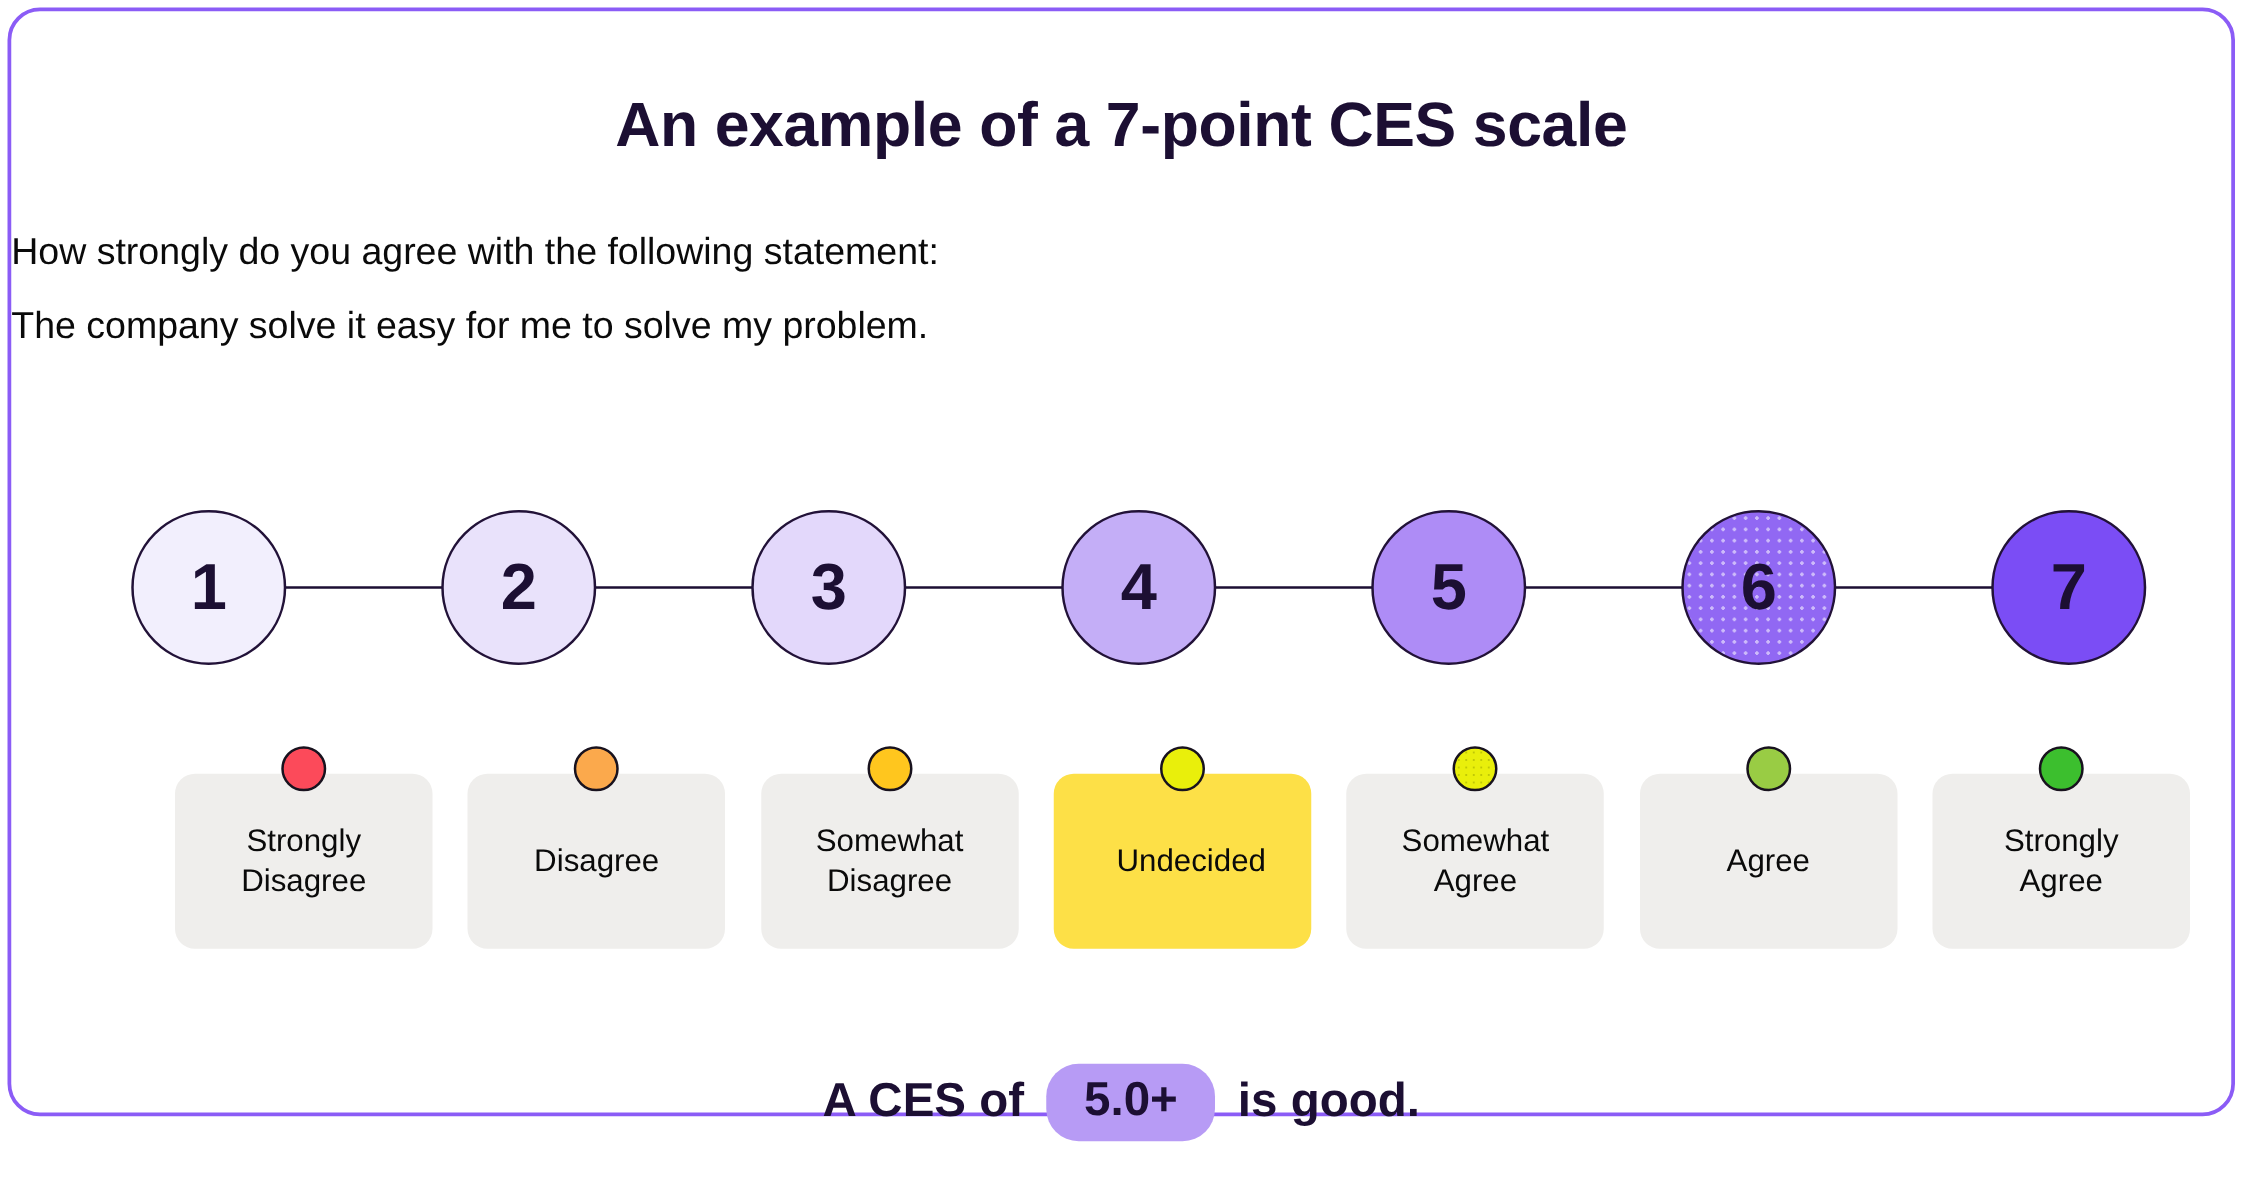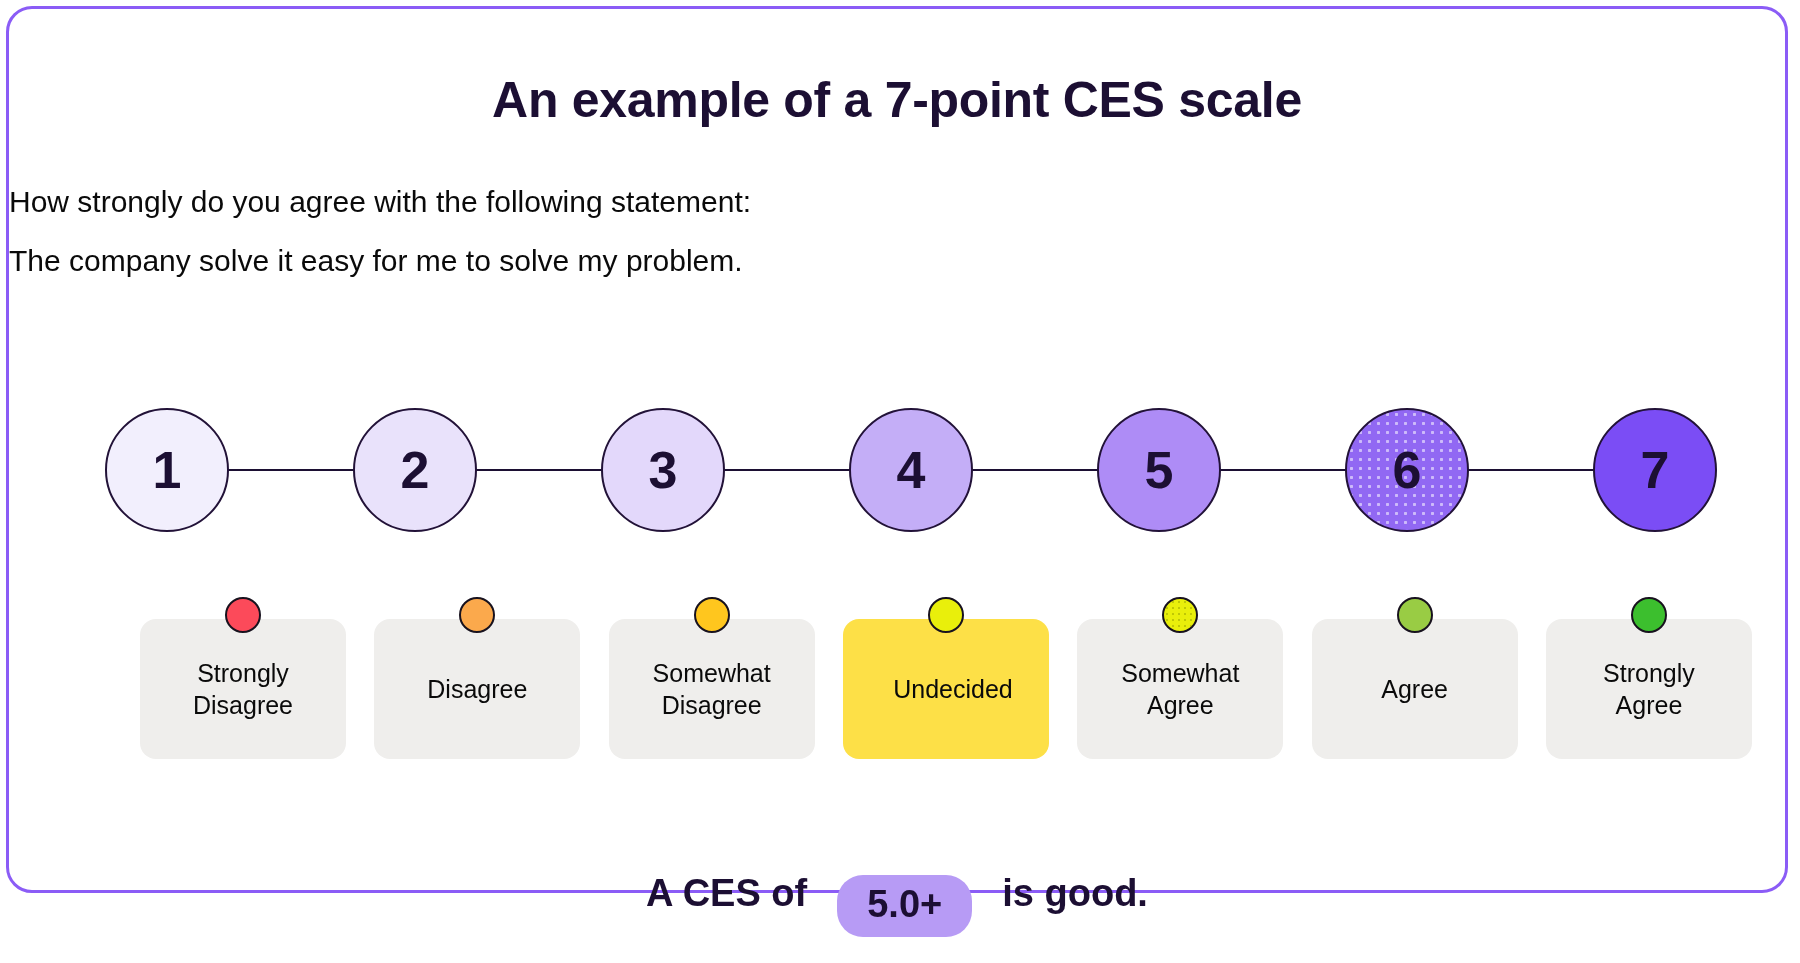--- a/index.html
+++ b/index.html
@@ -166,7 +166,7 @@
     display: flex;
     align-items: center;
     justify-content: center;
-    gap: 12px;
+    gap: 0;
     font-size: 38px;
     font-weight: bold;
     color: #1C0F33;

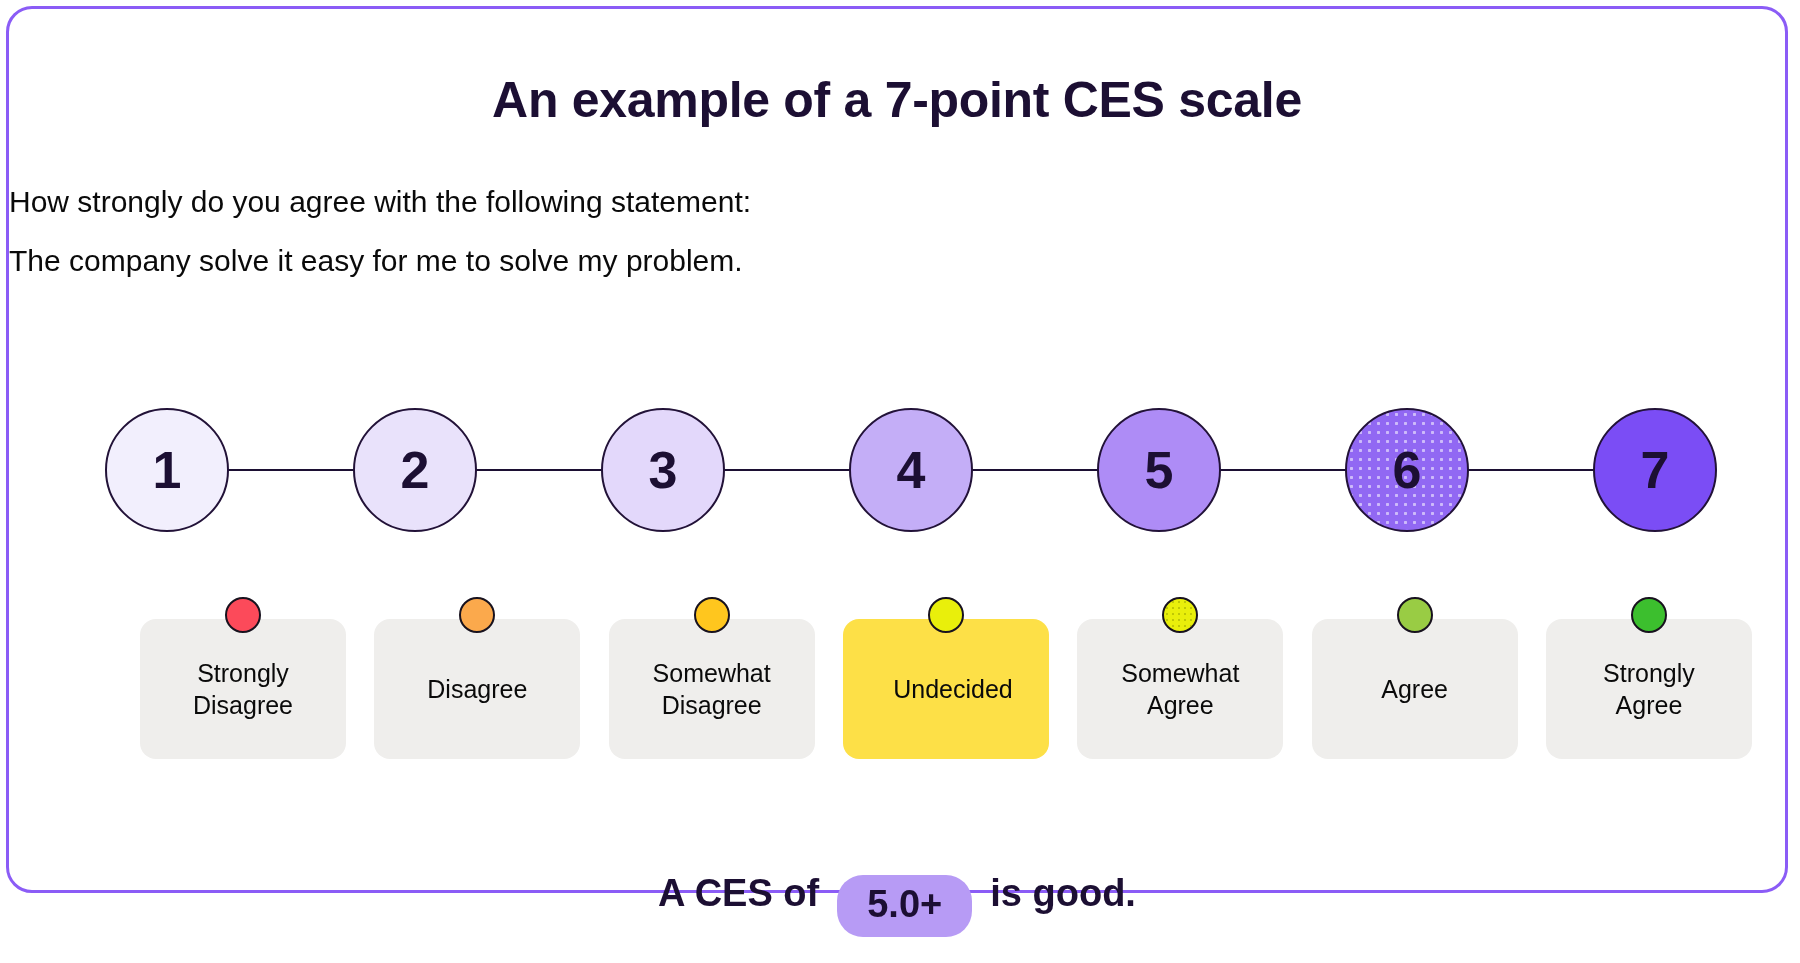--- a/index.html
+++ b/index.html
@@ -259,7 +259,7 @@
 
   <div class="footer">
     <span class="footer-pre">A CES of</span>
-    <span class="footer-badge" style="background: rgb(183, 155, 245); margin-top: 24px;">5.0+</span>
+    <span class="footer-badge" style="background: rgb(183, 155, 245);">5.0+</span>
     <span class="footer-post">is good.</span>
   </div>
 

